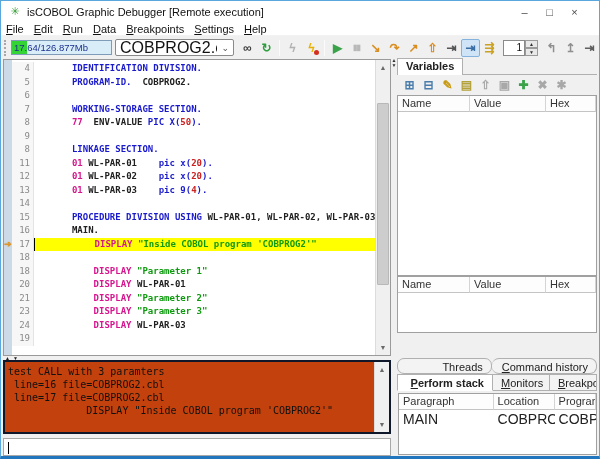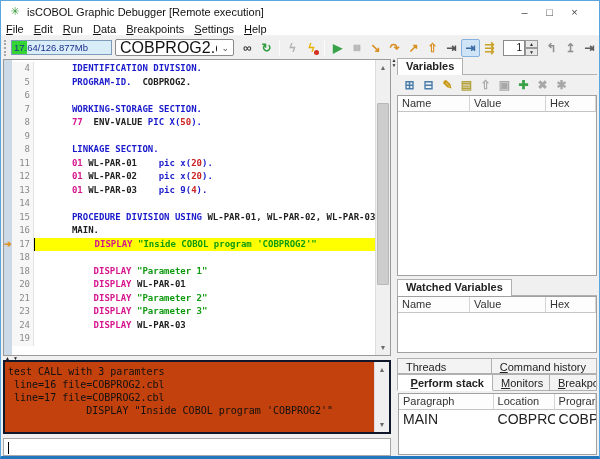--- a/index.html
+++ b/index.html
@@ -320,9 +320,6 @@
             </div>
           </div>
       </div>
-      <div class="tabstrip" style="margin-top:3px;">
-        <div class="tab sel">Watched Variables</div>
-      </div>
       <div class="panelbox" style="height:57px;">
         <div id="watchvars-table">
             <div class="trow thead">

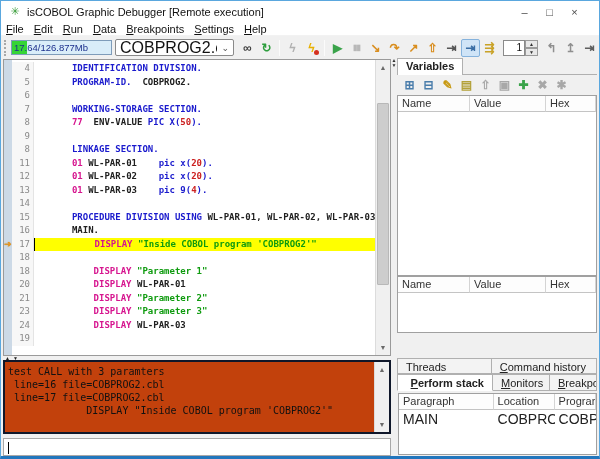--- a/index.html
+++ b/index.html
@@ -97,7 +97,7 @@
 
   #stackpanel{position:absolute;left:396px;top:357px;right:2px;height:97px;}
   #stack-tabs-top{display:flex;height:16px;}
-  #stack-tabs-top .tab{flex:1;text-align:left;background:#f3f3f3;margin:0;border-bottom:1px solid #b0b0b0;padding-top:2px;}
+  #stack-tabs-top .tab{flex:1;text-align:right;background:#f3f3f3;margin:0;border-bottom:1px solid #b0b0b0;padding-top:2px;border-radius:7px;}
   #stack-tabs-top .tab:nth-child(2){flex:1.15;border-left:none;}
   #stack-tabs-bottom{display:flex;height:17px;}
   #stack-tabs-bottom .tab{margin:0;text-align:right;background:#f3f3f3;border-bottom:1px solid #b0b0b0;padding-top:2px;}

